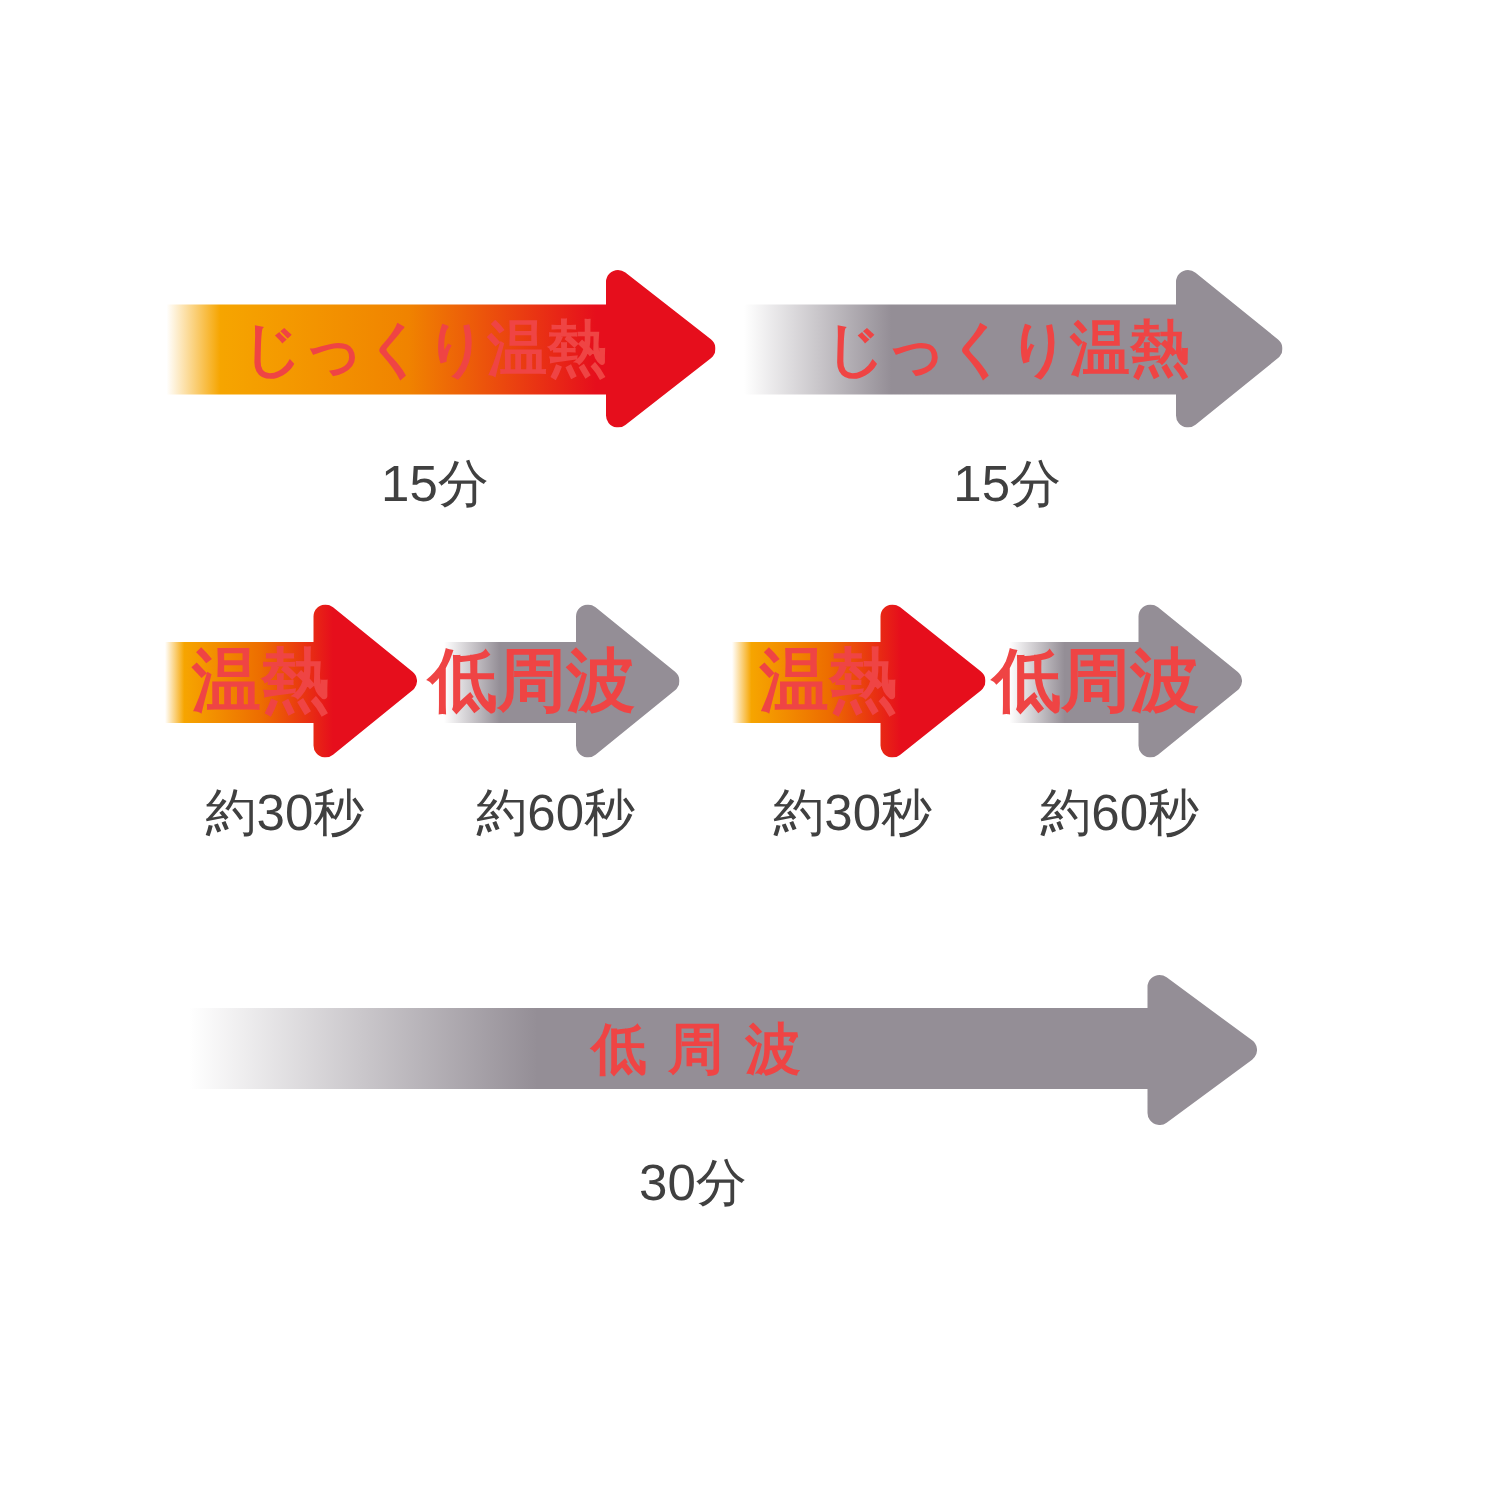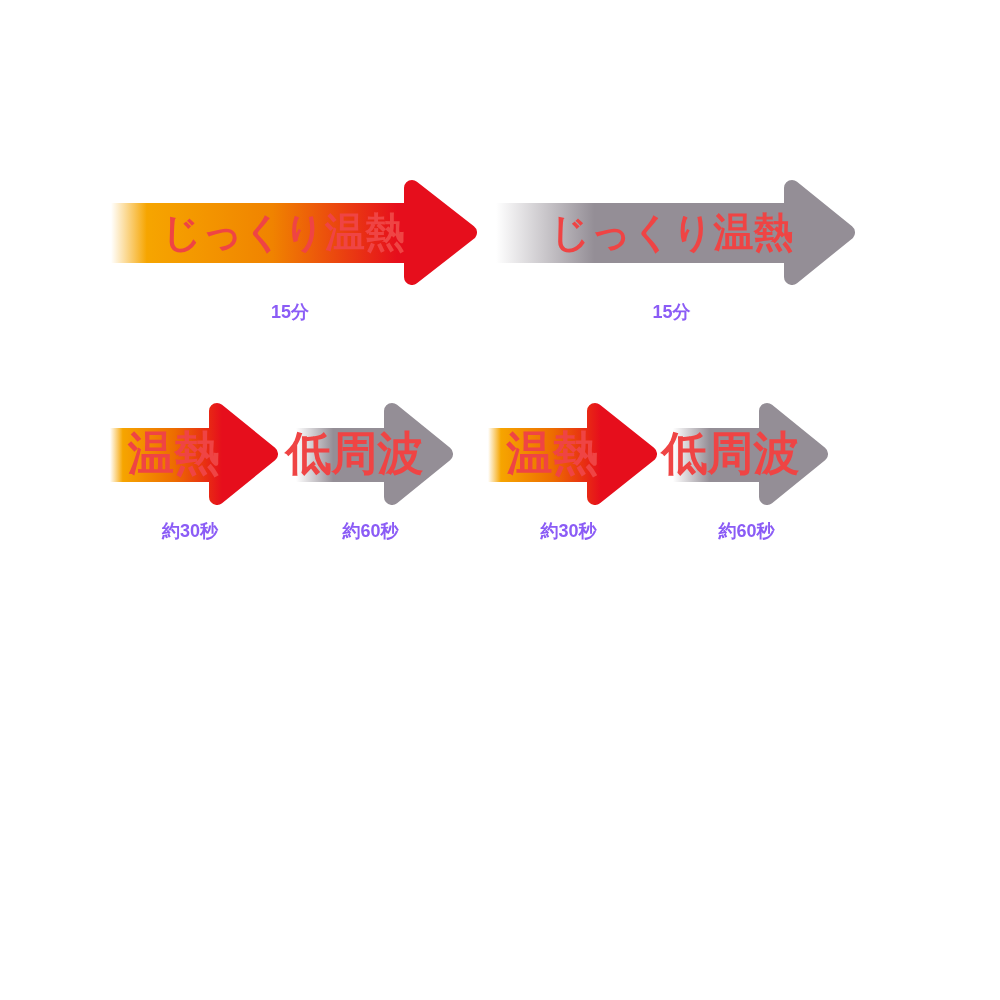--- a/index.html
+++ b/index.html
@@ -18,7 +18,7 @@
   .r3 .arrow-text{font-size:37px;letter-spacing:2px;}
   .time-label{
     position:absolute;left:0;right:0;text-align:center;
-    color:#8b5cf6;font-size:18px;font-weight:bold;white-space:nowrap;
+    color:#404040;font-size:34px;font-weight:normal;white-space:nowrap;
   }
   .r1 .time-label{top:120px;}
   .r2 .time-label{top:116px;}

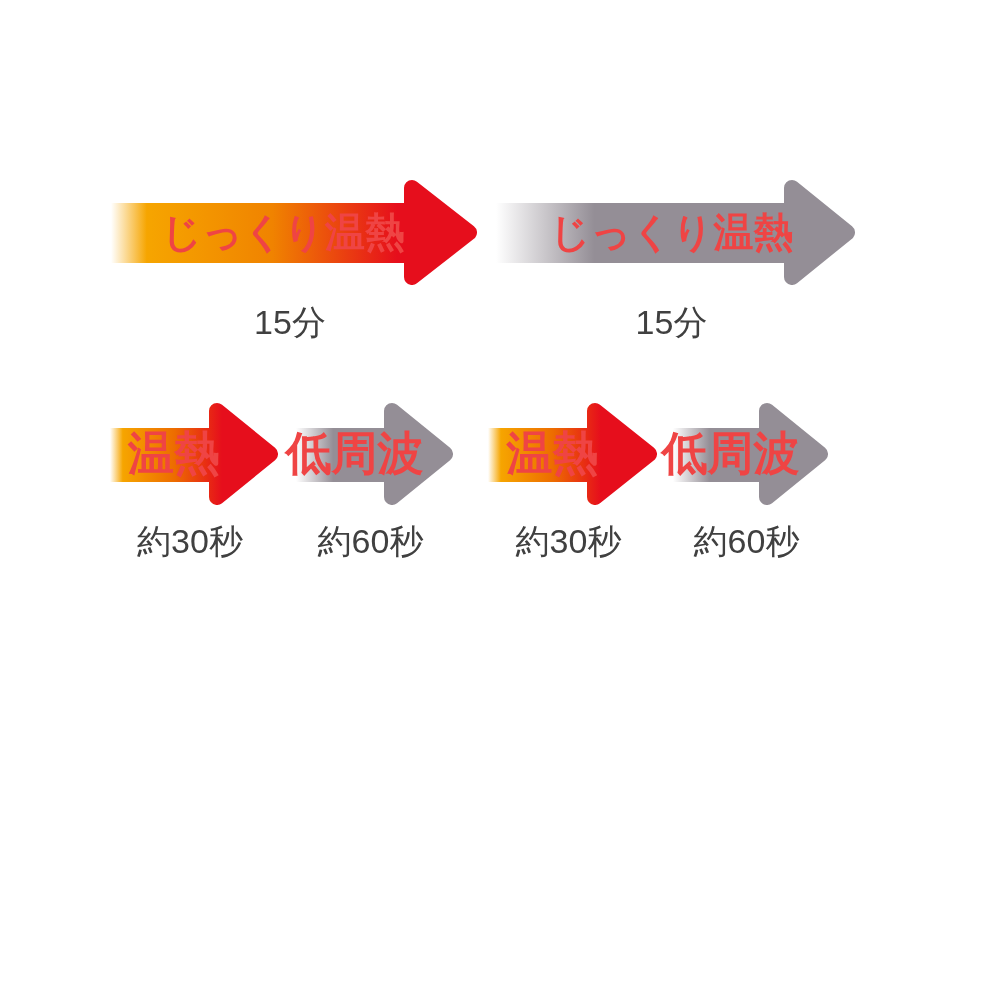--- a/index.html
+++ b/index.html
@@ -114,6 +114,13 @@
     <div class="time-label">約60秒</div>
   </div>
 
+  <div class="unit r3" style="left:118px;top:650px;width:720px;height:100px;">
+    <svg class="arrow-svg" width="720" height="100" viewBox="0 0 720 100">
+      <path d="M 8 30 L 655 30 L 655 8 L 712 50 L 655 92 L 655 68 L 8 68 Z" fill="url(#gGrayL)" stroke="url(#gGrayL)" stroke-width="16" stroke-linejoin="round"></path>
+    </svg>
+    <div class="arrow-text pr26">低 周 波</div>
+    <div class="time-label">30分</div>
+  </div>
 
 </div>
 

